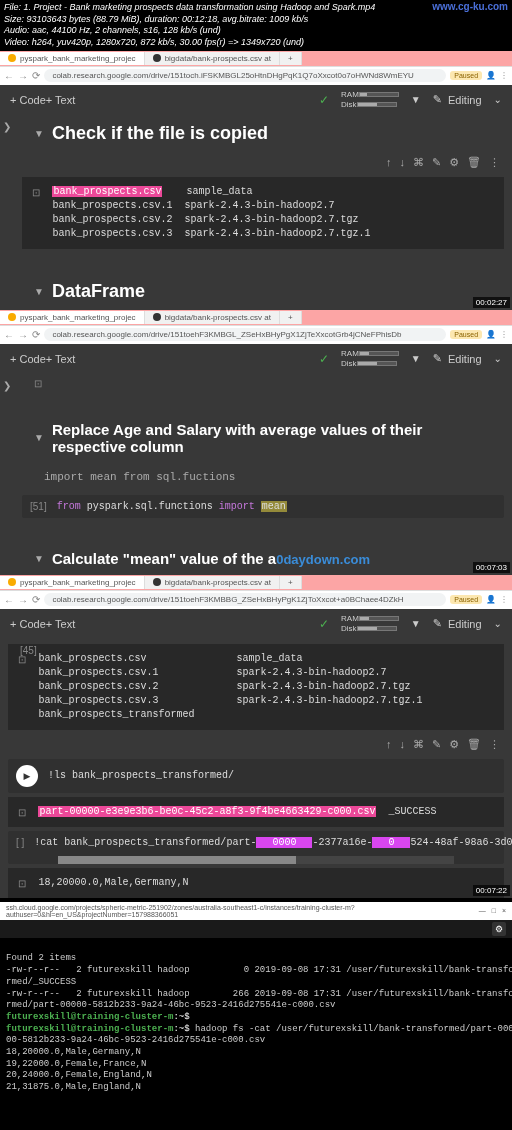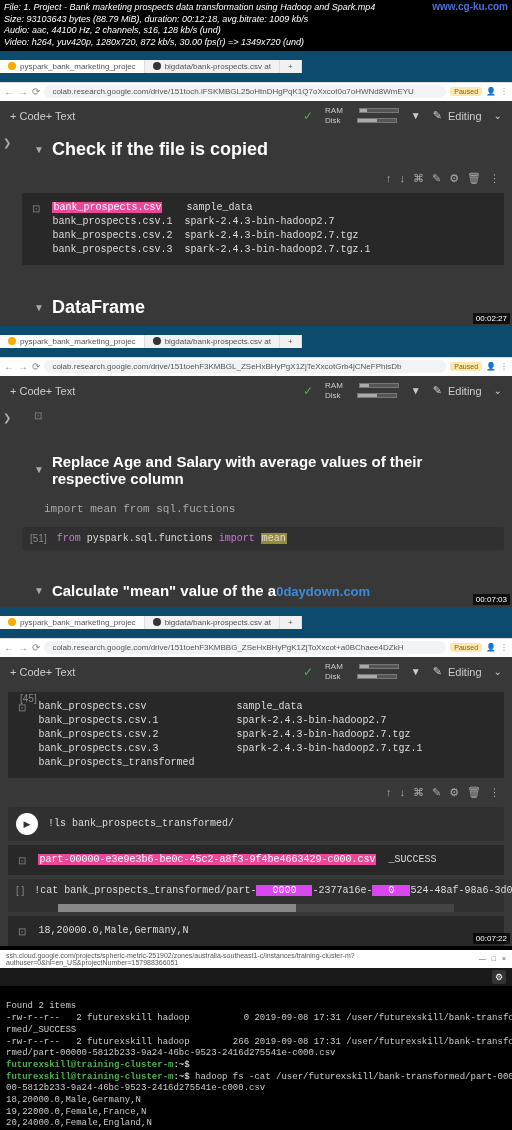--- a/index.html
+++ b/index.html
@@ -6,7 +6,7 @@
 body { font-family: -apple-system, Arial, sans-serif; background: #000; width: 512px; font-size: 10px; color: #ccc; }
 .header-info { background: #000; color: #fff; padding: 2px 4px; font-size: 9px; font-style: italic; line-height: 1.3; position: relative; }
 .header-info .watermark-top { position: absolute; right: 4px; top: 0; color: #4a6fd8; font-size: 10px; font-style: normal; font-weight: bold; }
-.browser-bar { background: #0c4a6e; display: flex; align-items: center; height: 32px; border-bottom: 1px solid #ddd; }
+.browser-bar { background: #fca5a5; display: flex; align-items: center; height: 16px; border-bottom: 1px solid #ddd; }
 .tab { background: #f1f1f1; padding: 2px 8px; font-size: 8px; color: #555; border-right: 1px solid #ddd; display: flex; align-items: center; gap: 4px; }
 .tab.active { background: #fff; }
 .tab-icon { width: 8px; height: 8px; background: #f9ab00; border-radius: 50%; }

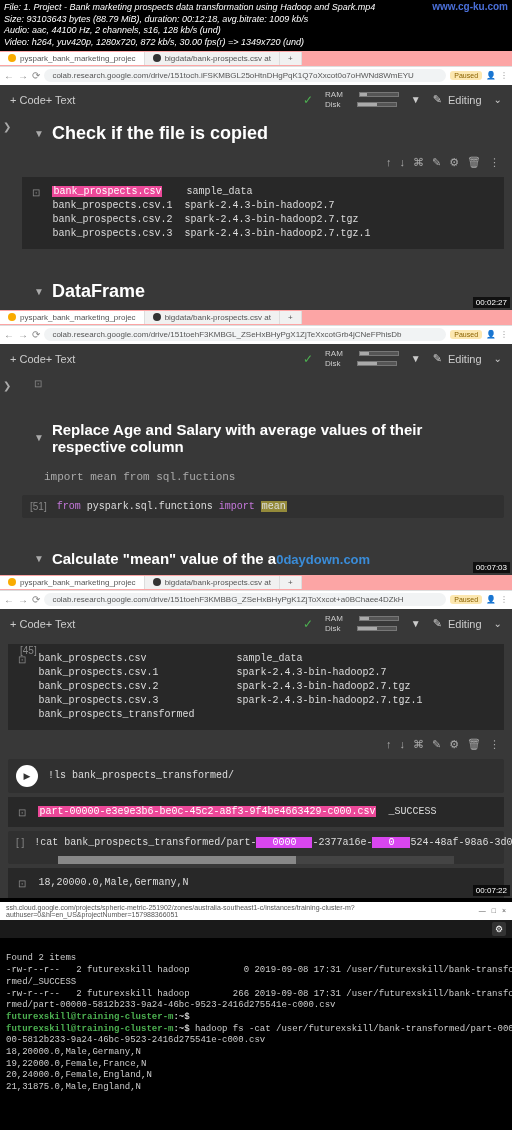--- a/index.html
+++ b/index.html
@@ -21,7 +21,7 @@
 .colab-btn { color: #ccc; font-size: 11px; display: flex; align-items: center; gap: 2px; cursor: pointer; }
 .colab-right { display: flex; gap: 12px; align-items: center; }
 .ram-disk { display: flex; flex-direction: column; font-size: 8px; gap: 1px; }
-.ram-disk-row { display: flex; align-items: center; gap: 16px; }
+.ram-disk-row { display: flex; align-items: center; gap: 0; }
 .meter { width: 40px; height: 5px; background: #555; border: 1px solid #777; }
 .meter-fill { height: 100%; background: #aaa; }
 .editing { color: #ccc; font-size: 11px; display: flex; align-items: center; gap: 6px; }

